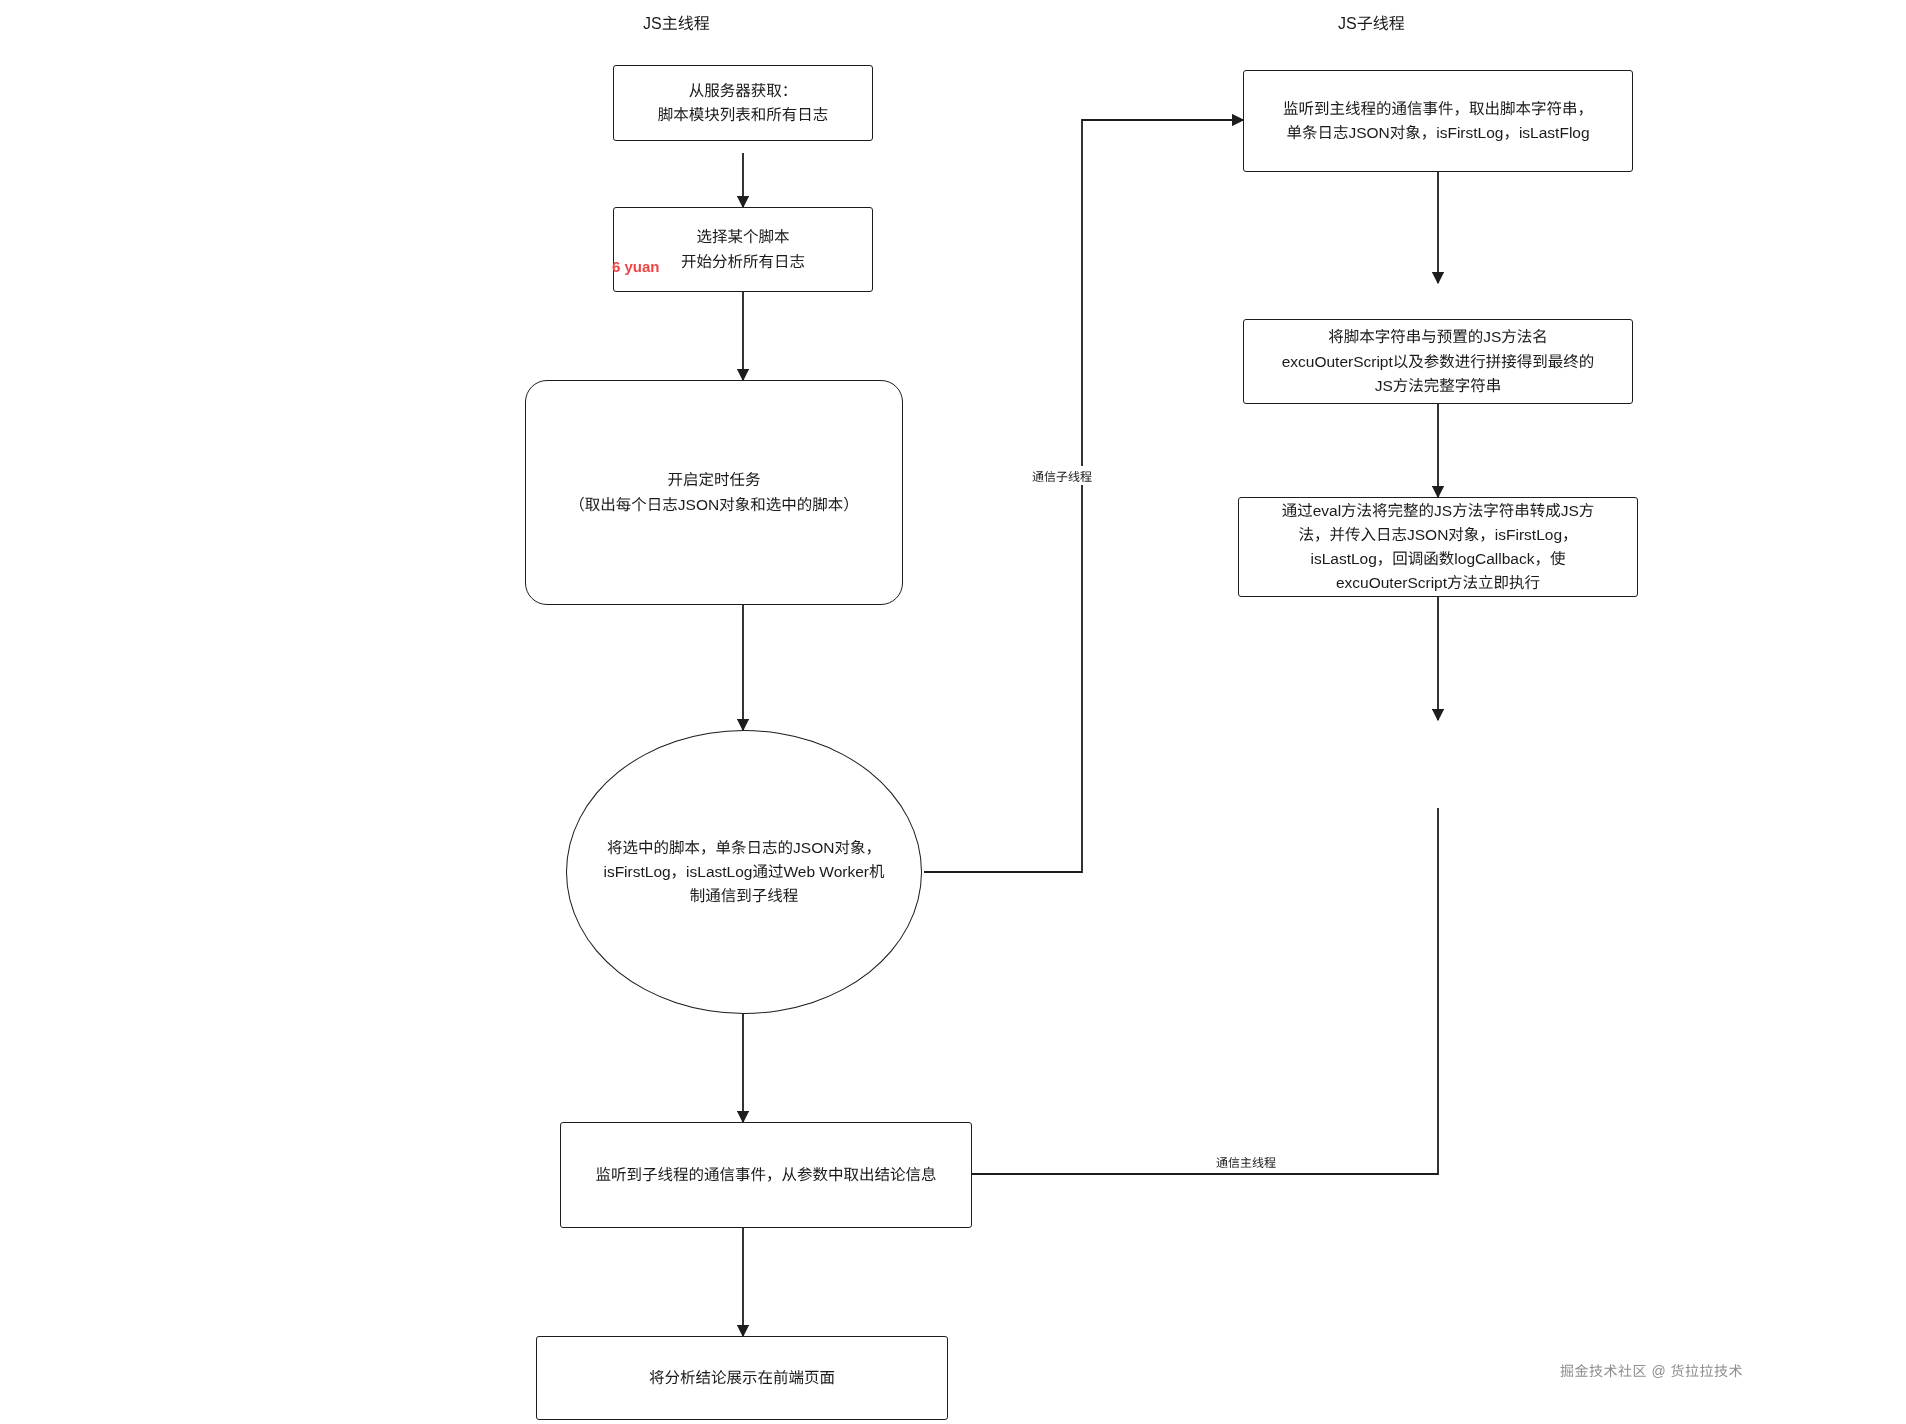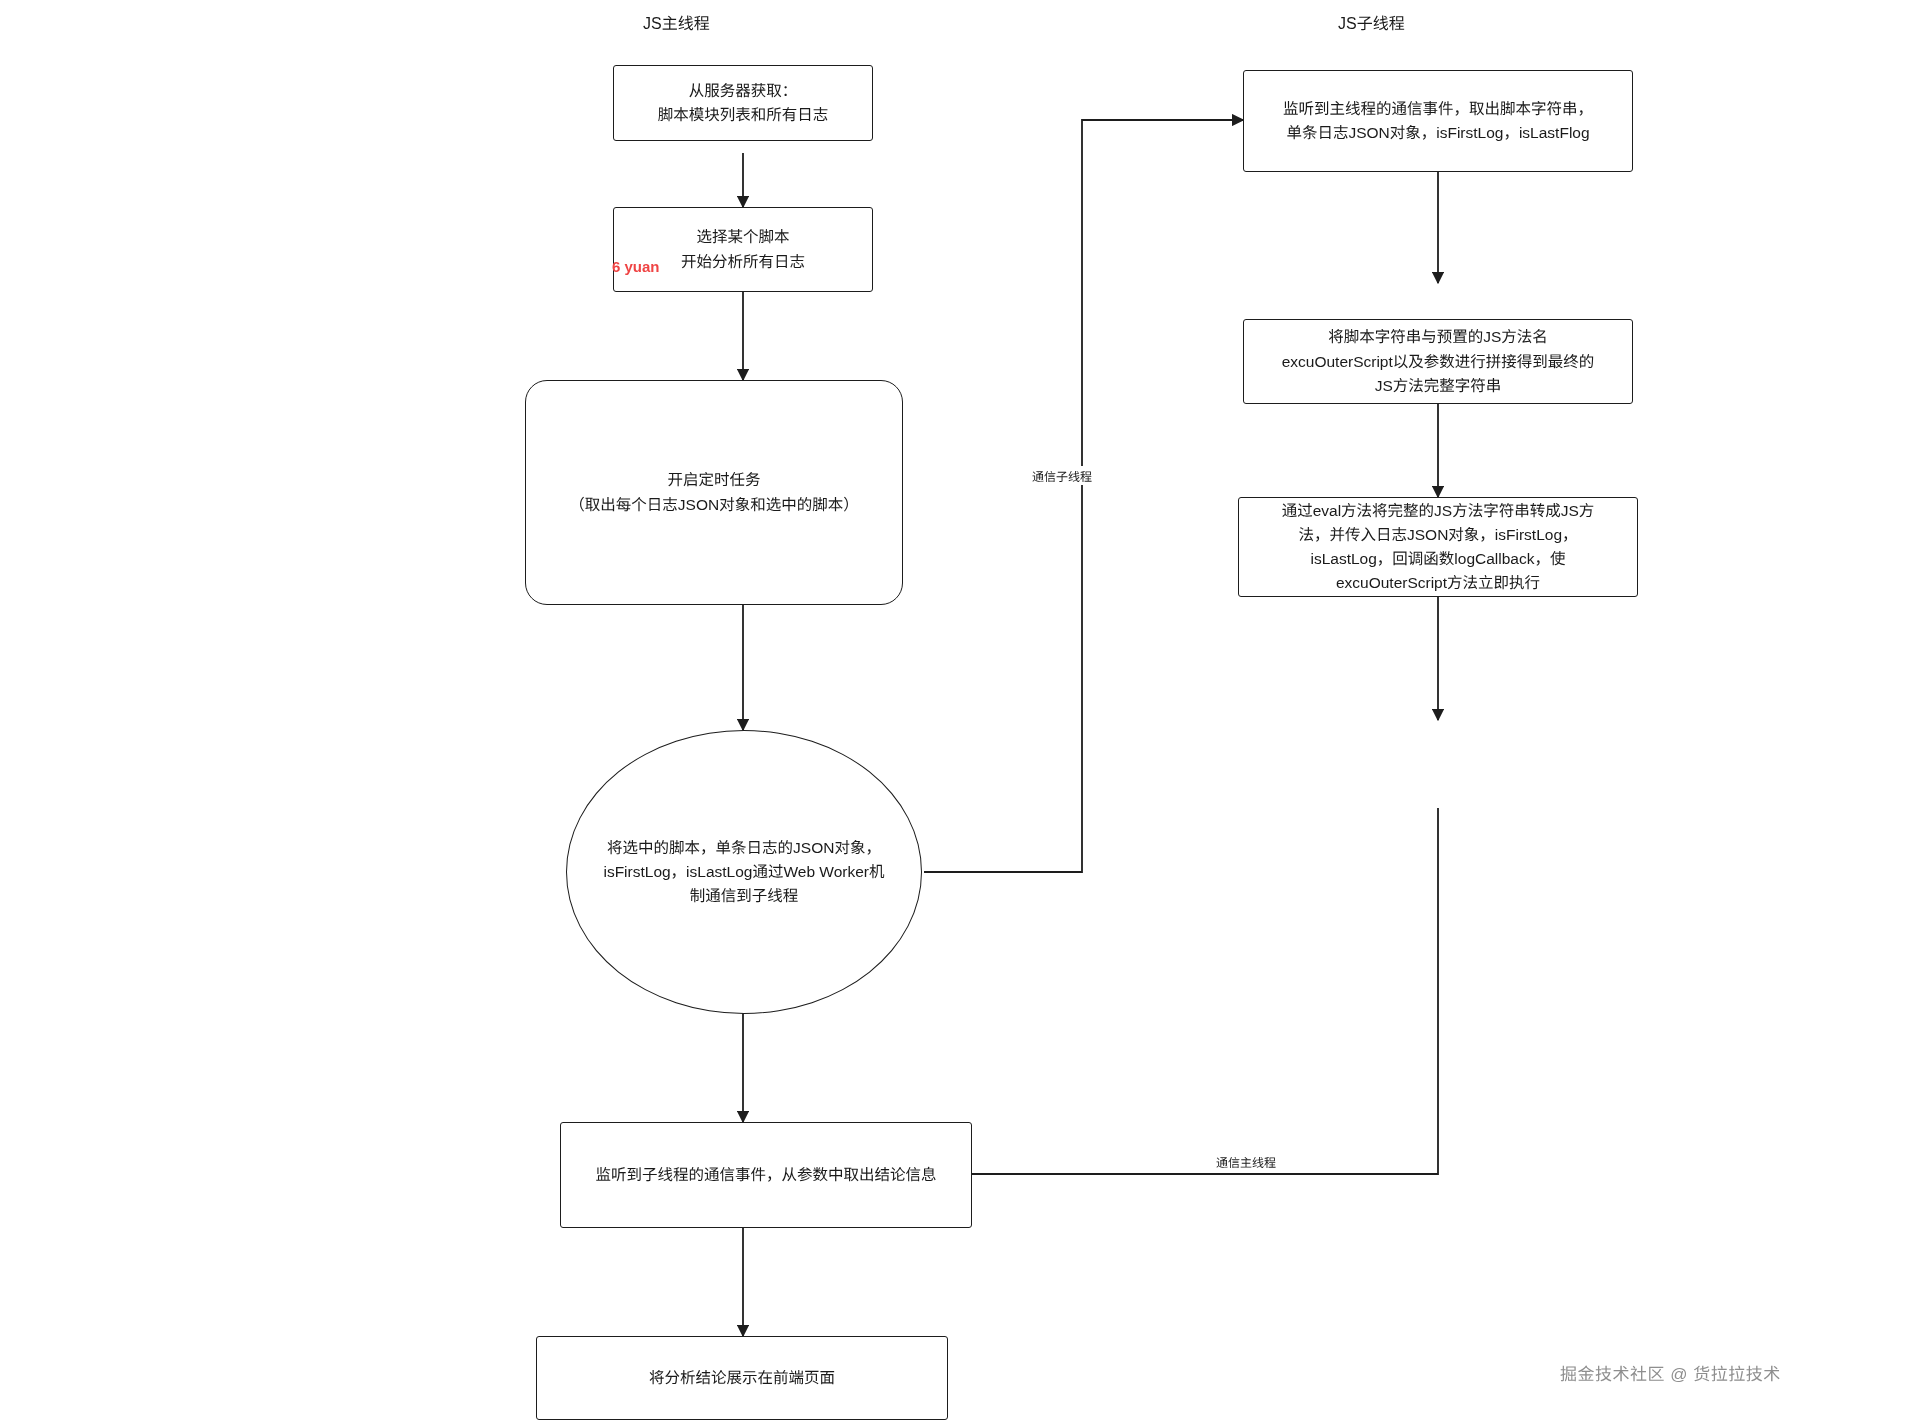--- a/index.html
+++ b/index.html
@@ -64,7 +64,7 @@
   }
   .watermark {
     position: absolute;
-    font-size: 17px;
+    font-size: 14px;
     color: #8e8e8e;
     white-space: nowrap;
     letter-spacing: 0.5px;

